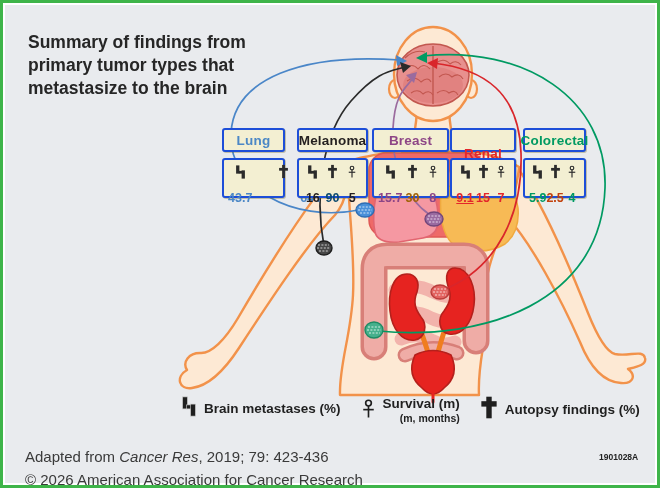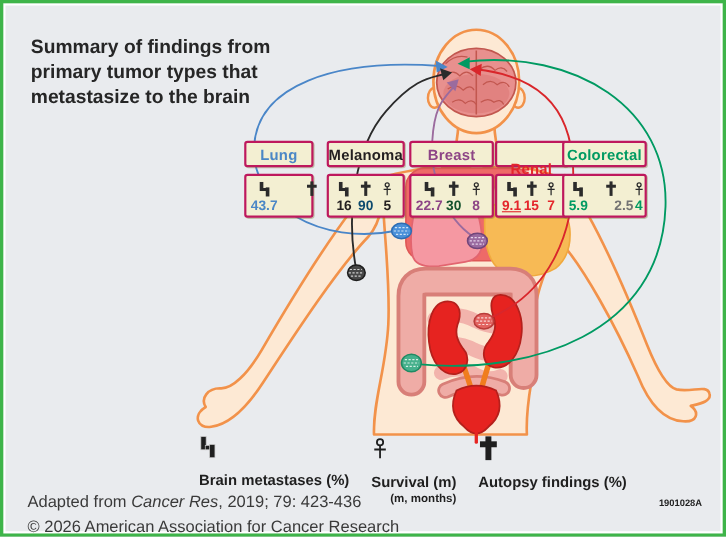--- a/index.html
+++ b/index.html
@@ -17,7 +17,7 @@
   
   .col{position:absolute;top:125px;z-index:5;}
   .hdr-box,.val-box{
-    background:#f3efd2;border:2px solid #be185d;border-radius:3px;
+    background:#f3efd2;border:2px solid #1d4ed8;border-radius:3px;
     box-shadow:1px 1px 0 rgba(120,110,40,.35);
   }
   .hdr-box{height:24px;display:flex;align-items:center;justify-content:center;

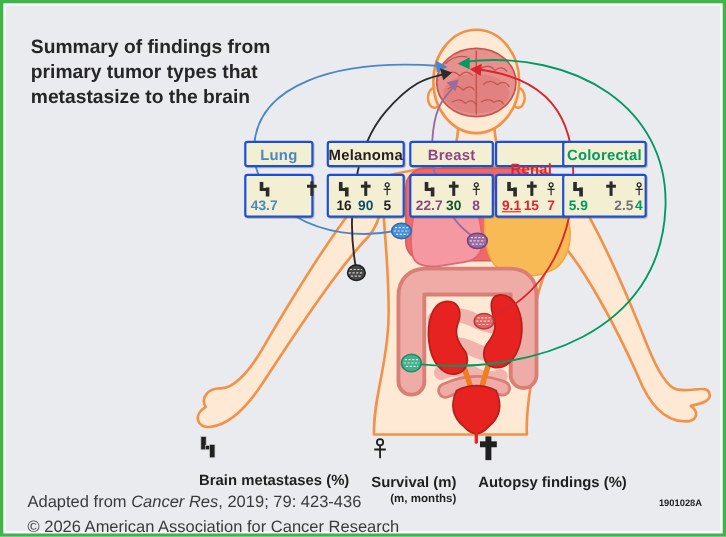--- a/index.html
+++ b/index.html
@@ -279,7 +279,7 @@
     </div>
   </div>
 
-  <div class="col" style="left:508px;width:77px">
+  <div class="col" style="left:520px;width:63px">
     <div class="hdr-box">
       <span style="color: rgb(0, 154, 98);">Colorectal</span>
     </div>

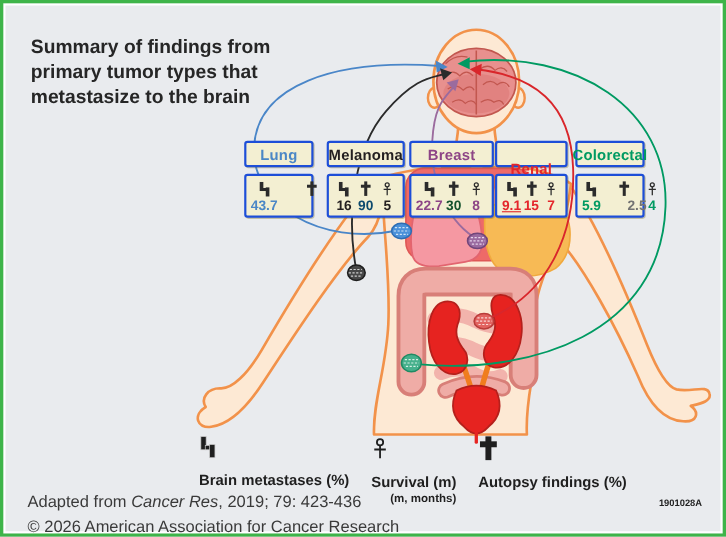--- a/index.html
+++ b/index.html
@@ -23,7 +23,7 @@
   .hdr-box{height:24px;display:flex;align-items:center;justify-content:center;
     font-size:13.5px;font-weight:bold;letter-spacing:.2px;}
   .val-box{margin-top:6px;height:40px;padding:3px 4px 2px;
-    display:grid;grid-template-columns:1fr 1fr 1fr;row-gap:0;}
+    display:grid;grid-template-columns:1fr 1fr 1fr;row-gap:11px;}
   .val-box .ic{display:flex;align-items:flex-end;justify-content:center;height:16px;}
   .val-box .vv{display:flex;align-items:center;justify-content:center;
     font-size:12.5px;font-weight:bold;line-height:1;padding-top:2px;}

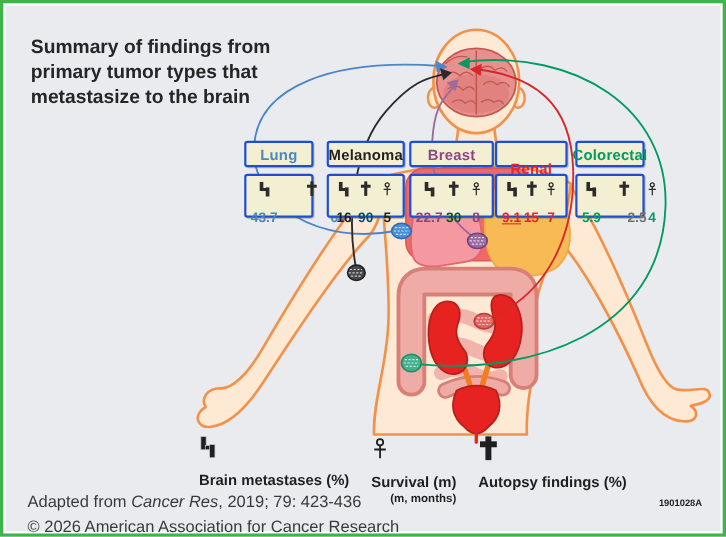--- a/index.html
+++ b/index.html
@@ -240,7 +240,7 @@
             <line x1="3.5" y1="13.5" x2="16.5" y2="13.5" stroke="#2b2b2b" stroke-width="2.3"></line>
           </svg>
         </span>
-      <span class="vv" style="color: rgb(141, 69, 134);">22.7</span>
+      <span class="vv" style="color: rgb(141, 69, 134);">15.7</span>
       <span class="vv" style="color: #14532d;">30</span>
       <span class="vv" style="color: rgb(141, 69, 134);">8</span>
     </div>

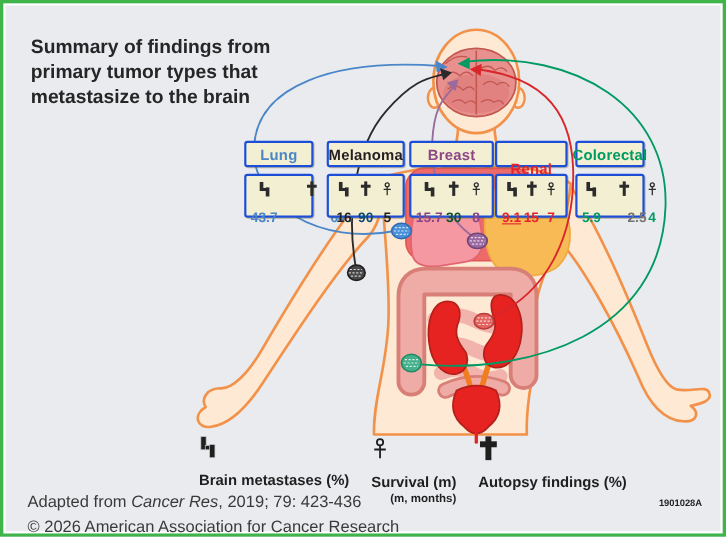--- a/index.html
+++ b/index.html
@@ -241,7 +241,7 @@
           </svg>
         </span>
       <span class="vv" style="color: rgb(141, 69, 134);">15.7</span>
-      <span class="vv" style="color: #14532d;">30</span>
+      <span class="vv" style="color: #a16207;">30</span>
       <span class="vv" style="color: rgb(141, 69, 134);">8</span>
     </div>
   </div>

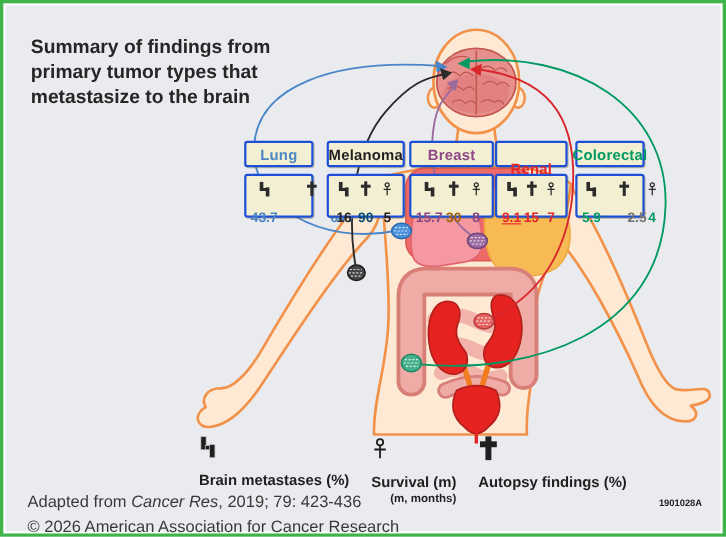--- a/index.html
+++ b/index.html
@@ -307,7 +307,7 @@
           </svg>
         </span>
       <span class="vv" style="color: rgb(0, 154, 98);">5.9</span>
-      <span class="vv" style="color: #737373; margin-left: 24px;">2.5</span>
+      <span class="vv" style="color: #c2410c;">2.5</span>
       <span class="vv" style="color: rgb(0, 154, 98);">4</span>
     </div>
   </div>

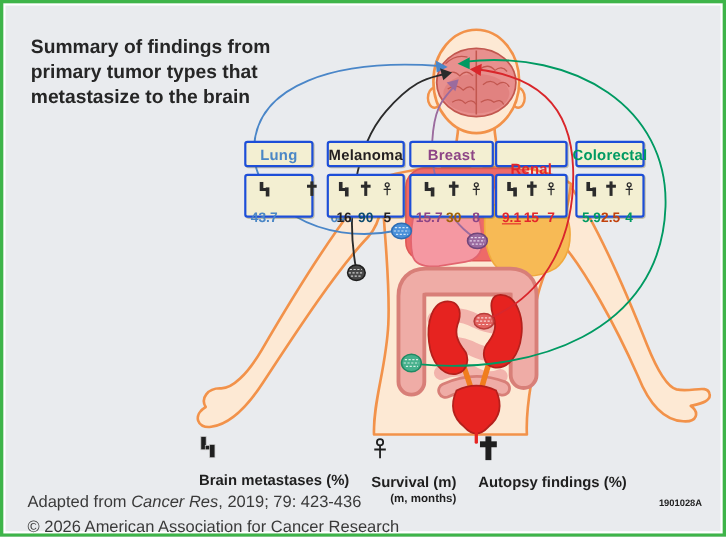--- a/index.html
+++ b/index.html
@@ -29,7 +29,7 @@
     font-size:12.5px;font-weight:bold;line-height:1;padding-top:2px;}
   
   #legend{position:absolute;left:178px;top:393px;z-index:5;display:flex;align-items:flex-start;gap:20px;}
-  .lg-item{display:flex;align-items:flex-start;gap:7px;flex-direction:column;}
+  .lg-item{display:flex;align-items:center;gap:7px;}
   .lg-label{font-size:13.5px;font-weight:bold;color:#1f1f1f;white-space:nowrap;}
   .lg-sub{font-size:10.5px;font-weight:bold;color:#1f1f1f;text-align:right;margin-top:1px;}
   #attribution{position:absolute;left:22px;top:443px;z-index:5;

